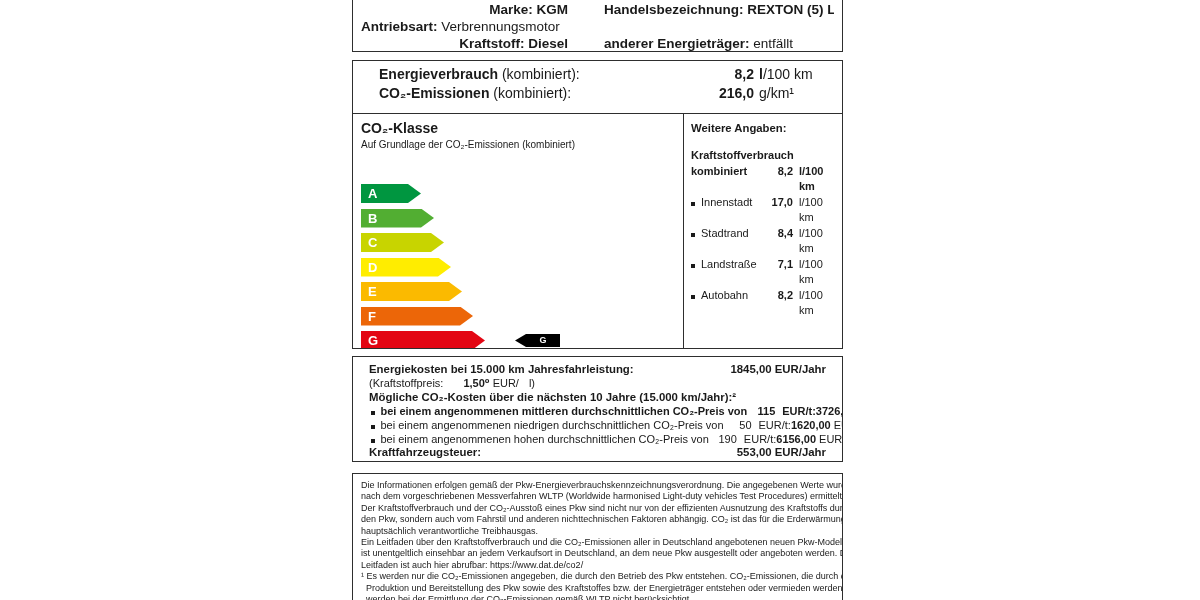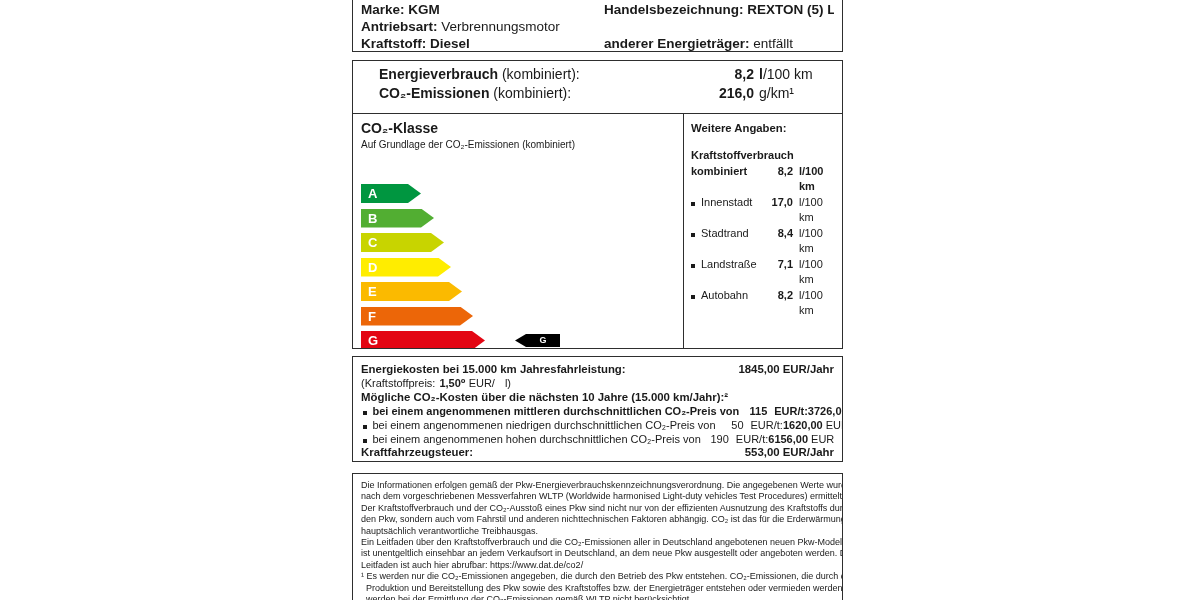--- a/index.html
+++ b/index.html
@@ -11,7 +11,7 @@
   
   #vehicle-box { top:-40px; height:92px; padding:40px 8px 0 8px; font-size:13.5px; line-height:17px; }
   .vrow { display:flex; white-space:nowrap; }
-  .vcol1 { width:207px; flex:0 0 207px; overflow:hidden; }
+  .vcol1 { width:207px; flex:0 0 207px; overflow:hidden;text-align:right; }
   .vcol2 { flex:1; overflow:hidden;margin-left:36px; }
   .lbl { font-weight:bold; }
 

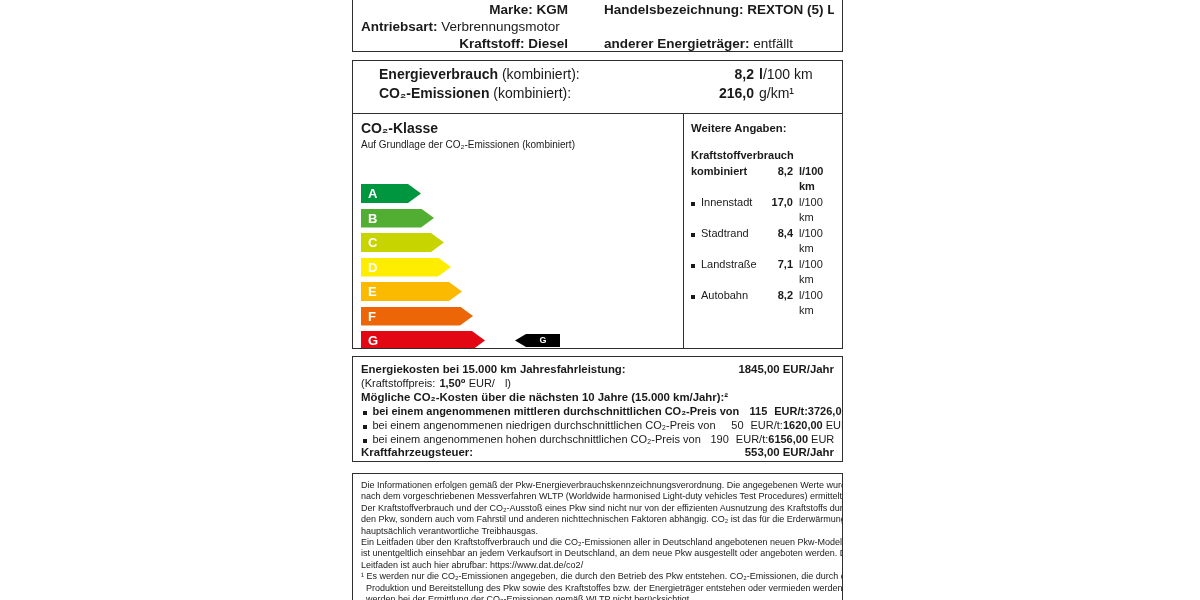--- a/index.html
+++ b/index.html
@@ -54,7 +54,7 @@
   .sq { width:3.5px; height:3.5px; background:#1a1a1a; display:inline-block; margin-bottom:1px; }
 
   
-  #costs-box { top:356px; height:106px; padding:6px 8px; font-size:11.4px; line-height:13.9px; }
+  #costs-box { top:356px; height:106px; padding:6px 16px; font-size:11.4px; line-height:13.9px; }
   .erow { display:flex; justify-content:space-between; white-space:nowrap; }
   .b { font-weight:bold; }
   .fuelprice { font-size:11px; }

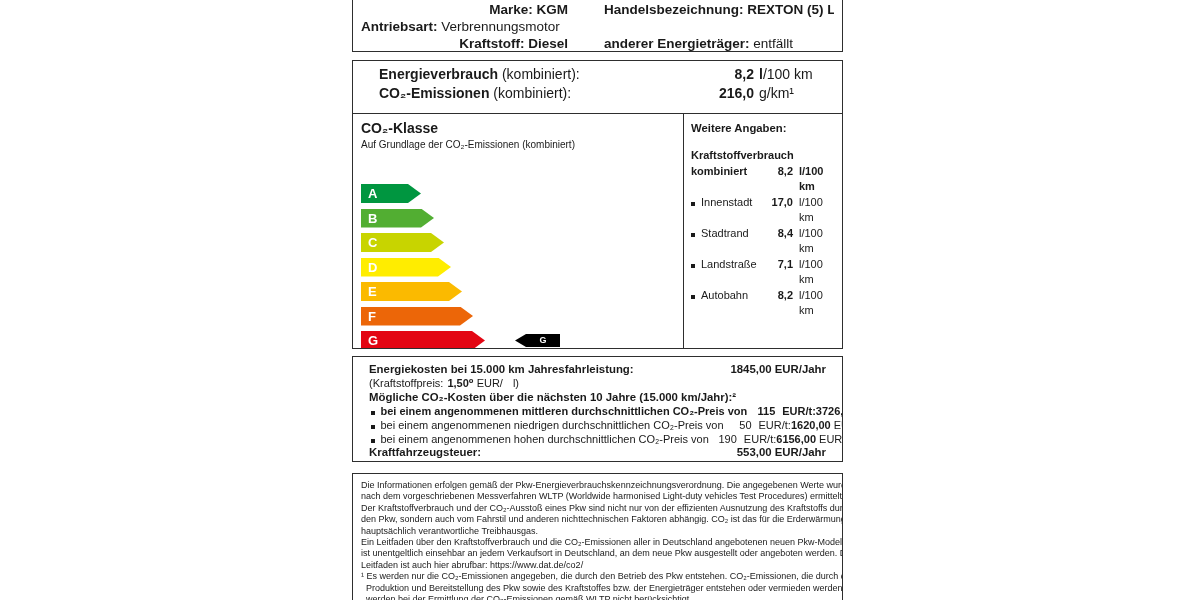--- a/index.html
+++ b/index.html
@@ -58,7 +58,7 @@
   .erow { display:flex; justify-content:space-between; white-space:nowrap; }
   .b { font-weight:bold; }
   .fuelprice { font-size:11px; }
-  .fp-val { font-weight:bold; margin-left:4px; }
+  .fp-val { font-weight:bold; margin-left:20px; }
   .fp-unit { margin-left:3px; }
   .fp-end { margin-left:10px; }
   .brow { display:flex; white-space:nowrap; font-size:11px; align-items:baseline; }

